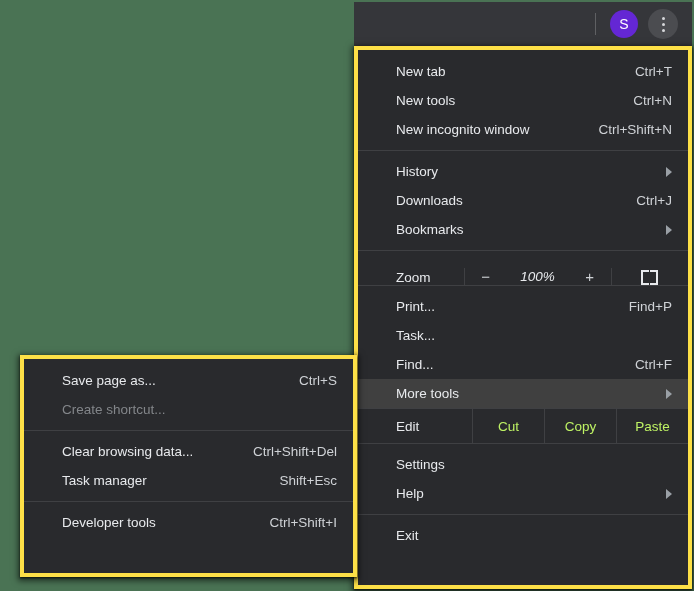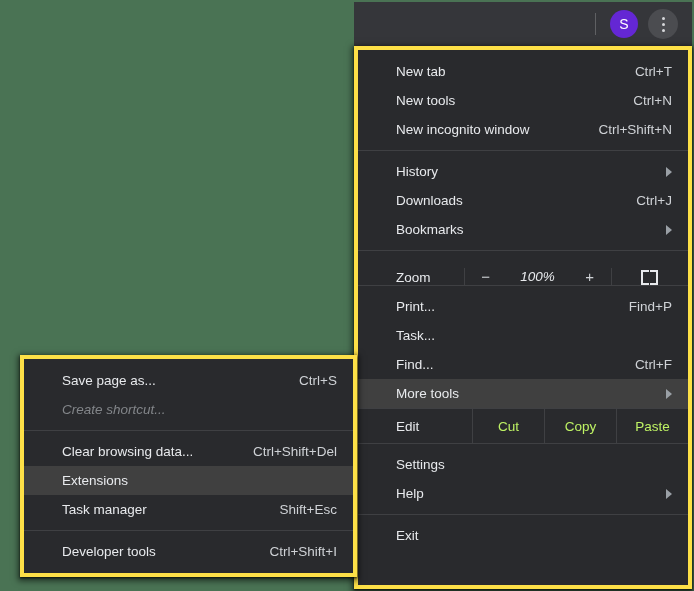--- a/index.html
+++ b/index.html
@@ -119,7 +119,6 @@
   .menu-item.disabled .label,
   .menu-item.disabled .shortcut {
     color: #83868a;
-    font-style: italic;
   }
   .menu-item.highlighted {
     background: #404040;

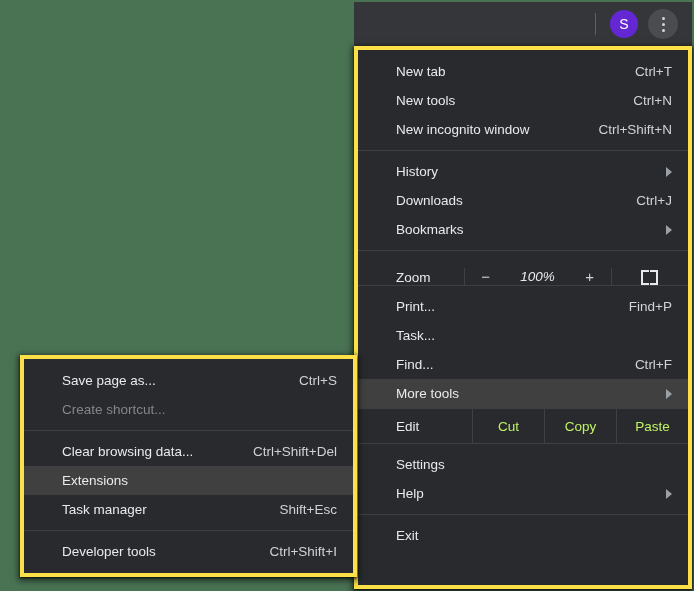--- a/index.html
+++ b/index.html
@@ -340,9 +340,6 @@
     <span class="label">Clear browsing data...</span>
     <span class="shortcut">Ctrl+Shift+Del</span>
   </div>
-  <div class="menu-item highlighted">
-    <span class="label">Extensions</span>
-  </div>
   <div class="menu-item">
     <span class="label">Task manager</span>
     <span class="shortcut">Shift+Esc</span>

